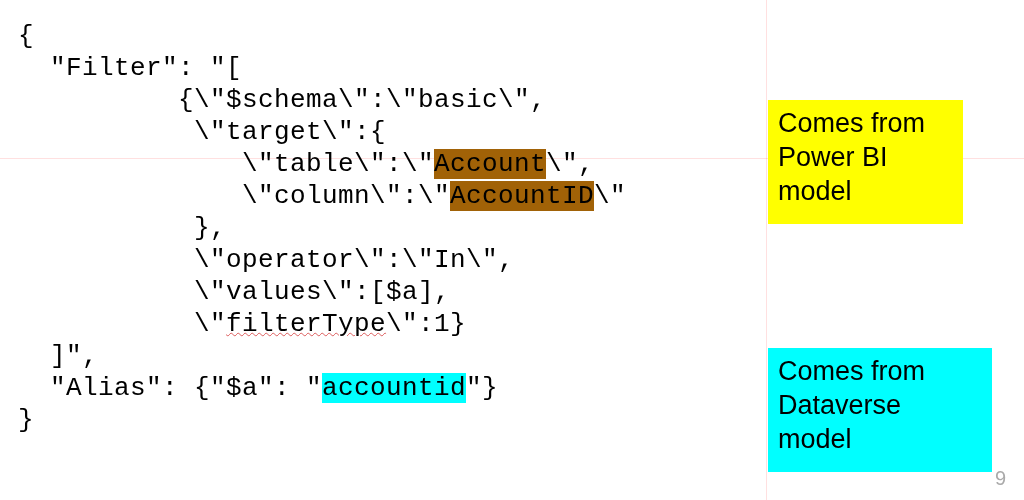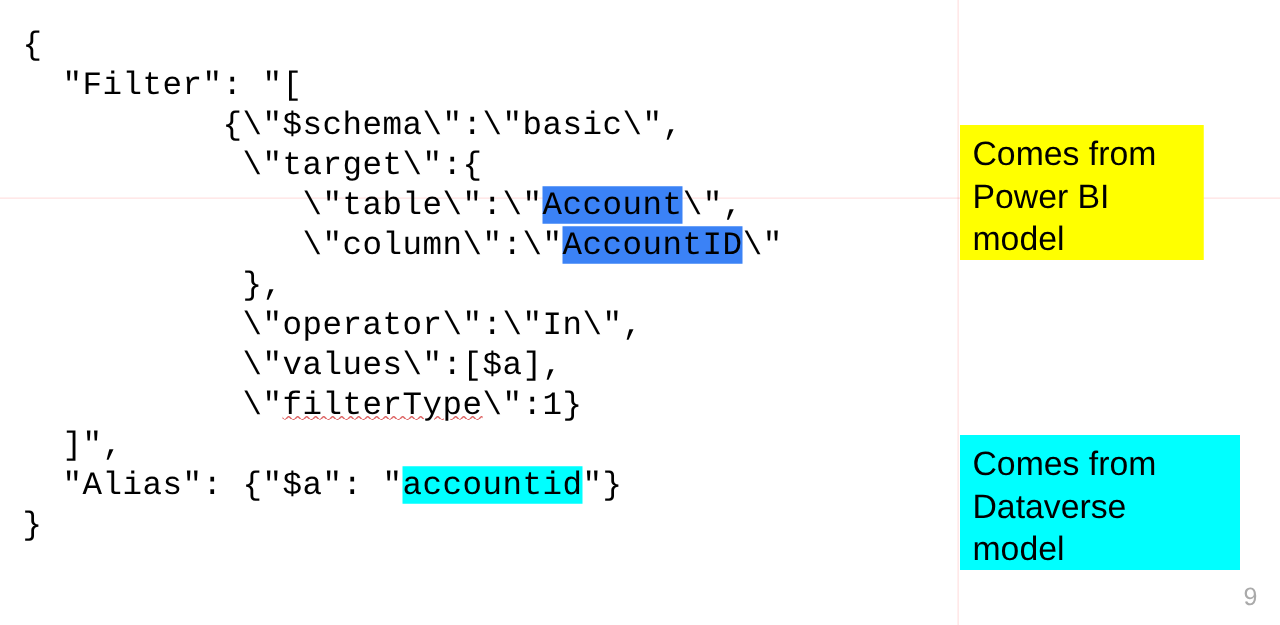--- a/index.html
+++ b/index.html
@@ -51,7 +51,7 @@
       font-size: 27px;
       line-height: 34px;
       color: #000;
-      padding: 6px 10px 0 10px;
+      padding: 6px 10px 16px 10px;
     }
     .note-yellow {
       left: 768px;

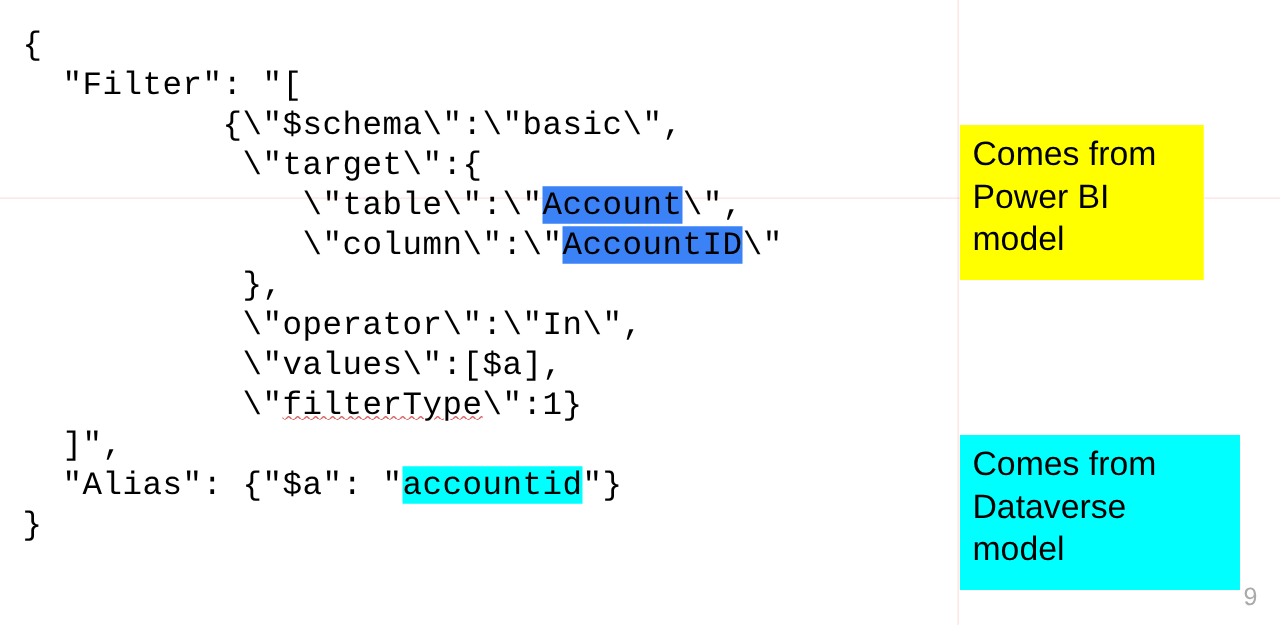--- a/index.html
+++ b/index.html
@@ -38,7 +38,7 @@
       white-space: pre;
       letter-spacing: 0.4px;
     }
-    .hl-yellow { background: #3b82f6; }
+    .hl-yellow { background: #a16207; }
     .hl-cyan { background: #00ffff; }
     .wavy {
       text-decoration: underline wavy rgba(200,0,0,0.6);

